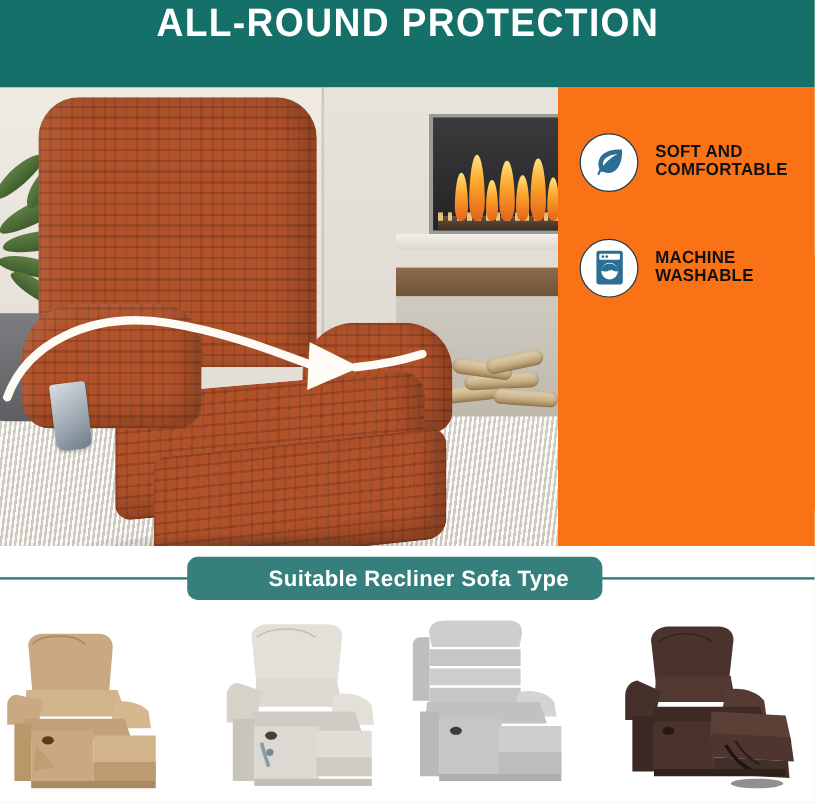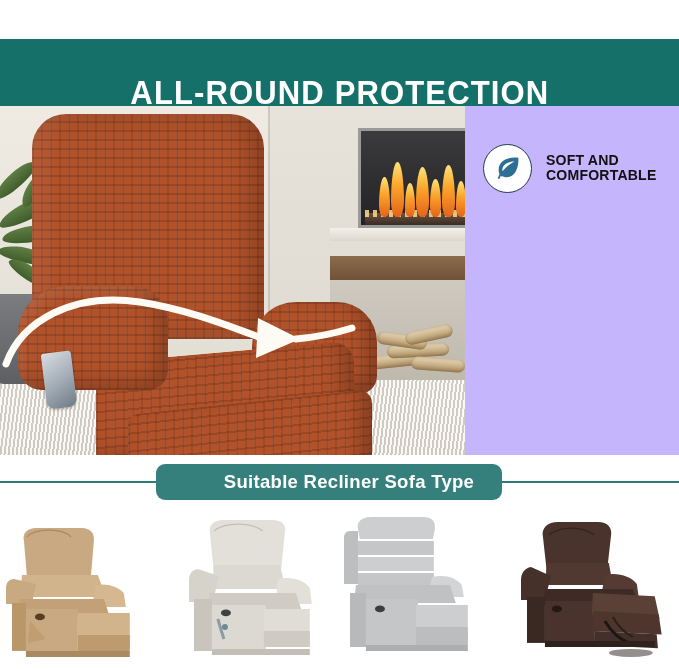--- a/index.html
+++ b/index.html
@@ -15,7 +15,7 @@
   .header-banner{
     position:absolute; left:0; top:0; width:679px; height:73px;
     background:#16706A;
-    display:flex; align-items:flex-end; justify-content:center;margin-top:39px;
+    display:flex; align-items:flex-start; justify-content:center;
   }
   .header-title{
     color:#ffffff;

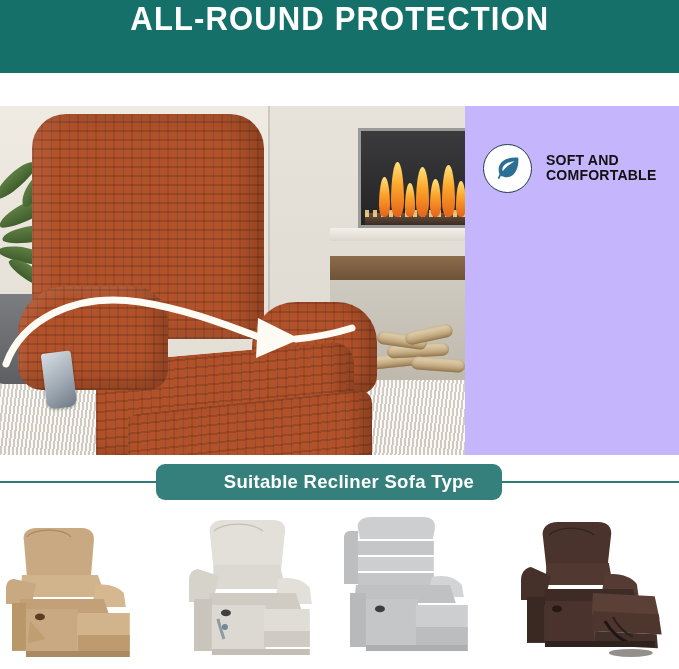--- a/index.html
+++ b/index.html
@@ -30,8 +30,7 @@
   
   .hero{
     position:absolute; left:0; top:73px; width:679px; height:382px;
-    background:#c4b5fd;
-    margin-top:33px;
+    background:#f97316;
   }
 
   

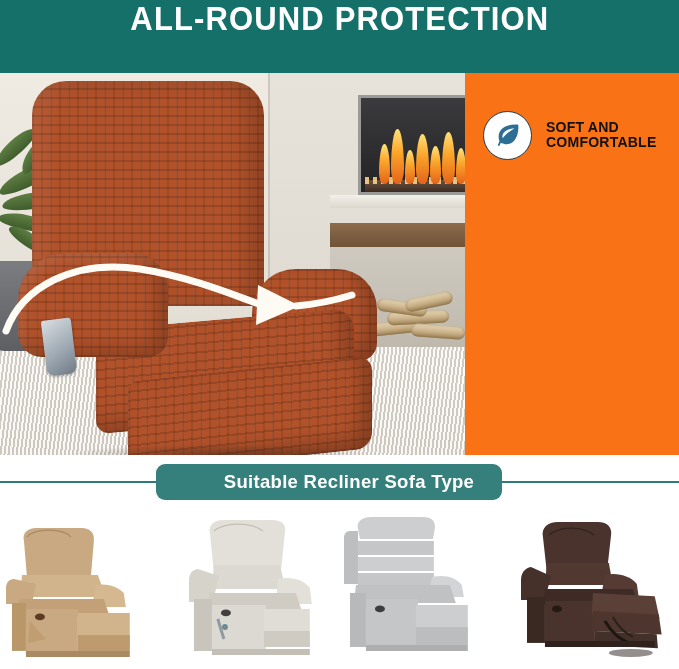--- a/index.html
+++ b/index.html
@@ -310,6 +310,21 @@
     </div>
 
 
+    <div class="feature-row">
+      <div class="feature-icon">
+        <svg width="26" height="30" viewBox="0 0 26 30">
+          <rect x="2" y="1" width="22" height="28" rx="2" fill="#2C6E94"></rect>
+          <rect x="4.4" y="3.4" width="17.2" height="5" rx="1" fill="#FFFFFF"></rect>
+          <circle cx="7.4" cy="5.9" r="1.1" fill="#2C6E94"></circle>
+          <circle cx="10.6" cy="5.9" r="1.1" fill="#2C6E94"></circle>
+          <circle cx="13" cy="18" r="7.6" fill="#FFFFFF"></circle>
+          <path d="M5.6 17.4a7.6 7.6 0 0 1 14.8 0c-1.8 1.6-3.4.4-5 -0.2-1.6-.6-3.2.6-4.8 1-1.6.4-3.4-.2-5-.8z" fill="#2C6E94"></path>
+          <circle cx="13" cy="18" r="7.6" fill="none" stroke="#2C6E94" stroke-width="1.3"></circle>
+        </svg>
+      </div>
+      <div class="feature-label">MACHINE
+WASHABLE</div>
+    </div>
 
 
   </div>

